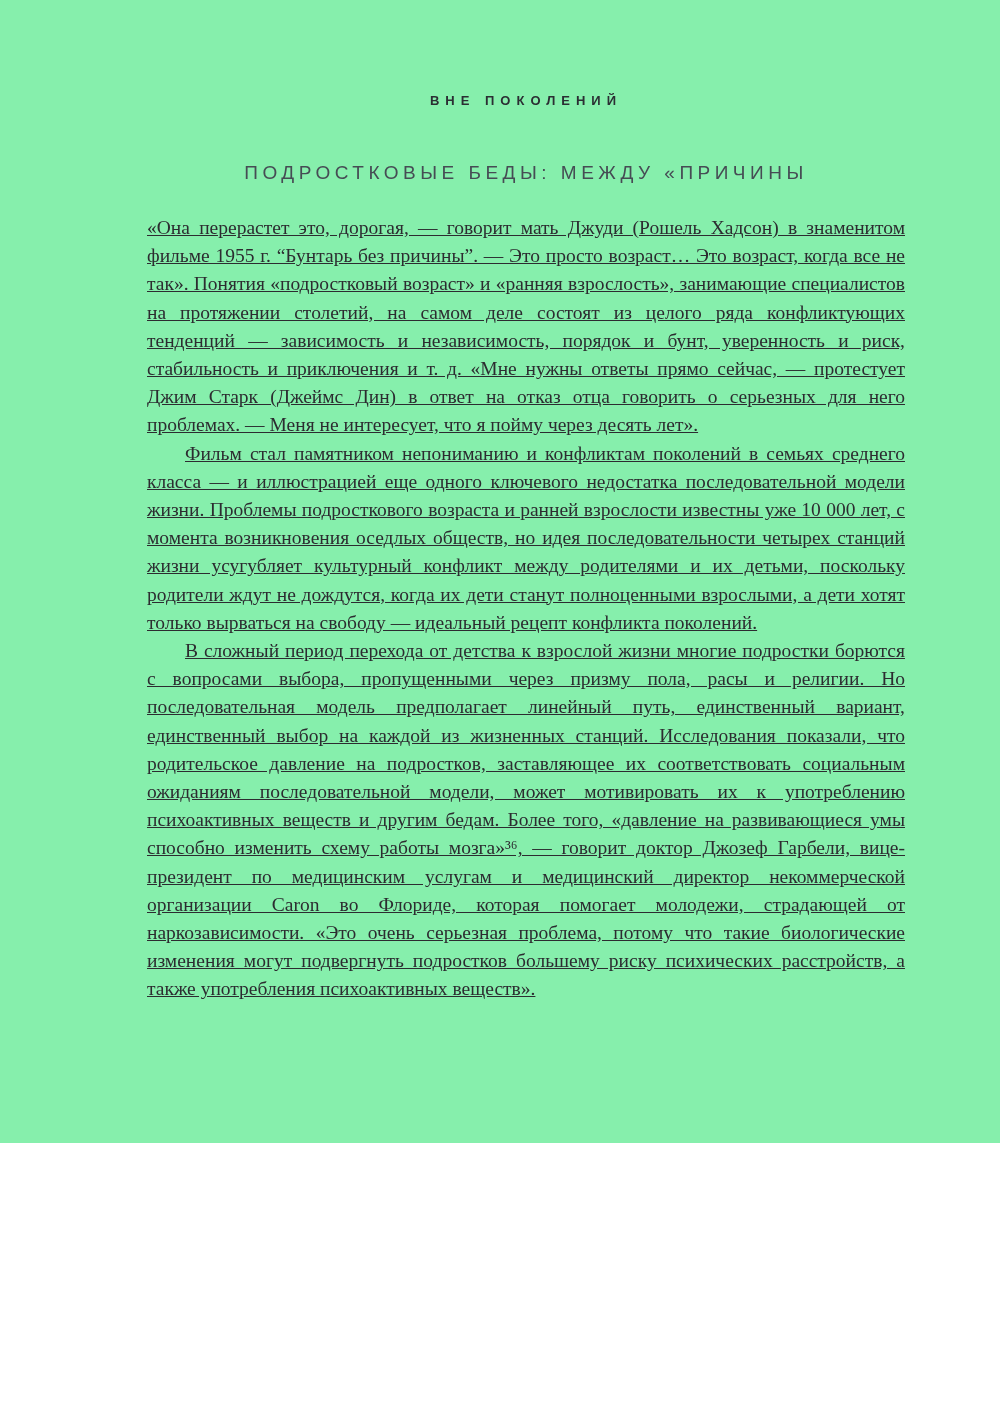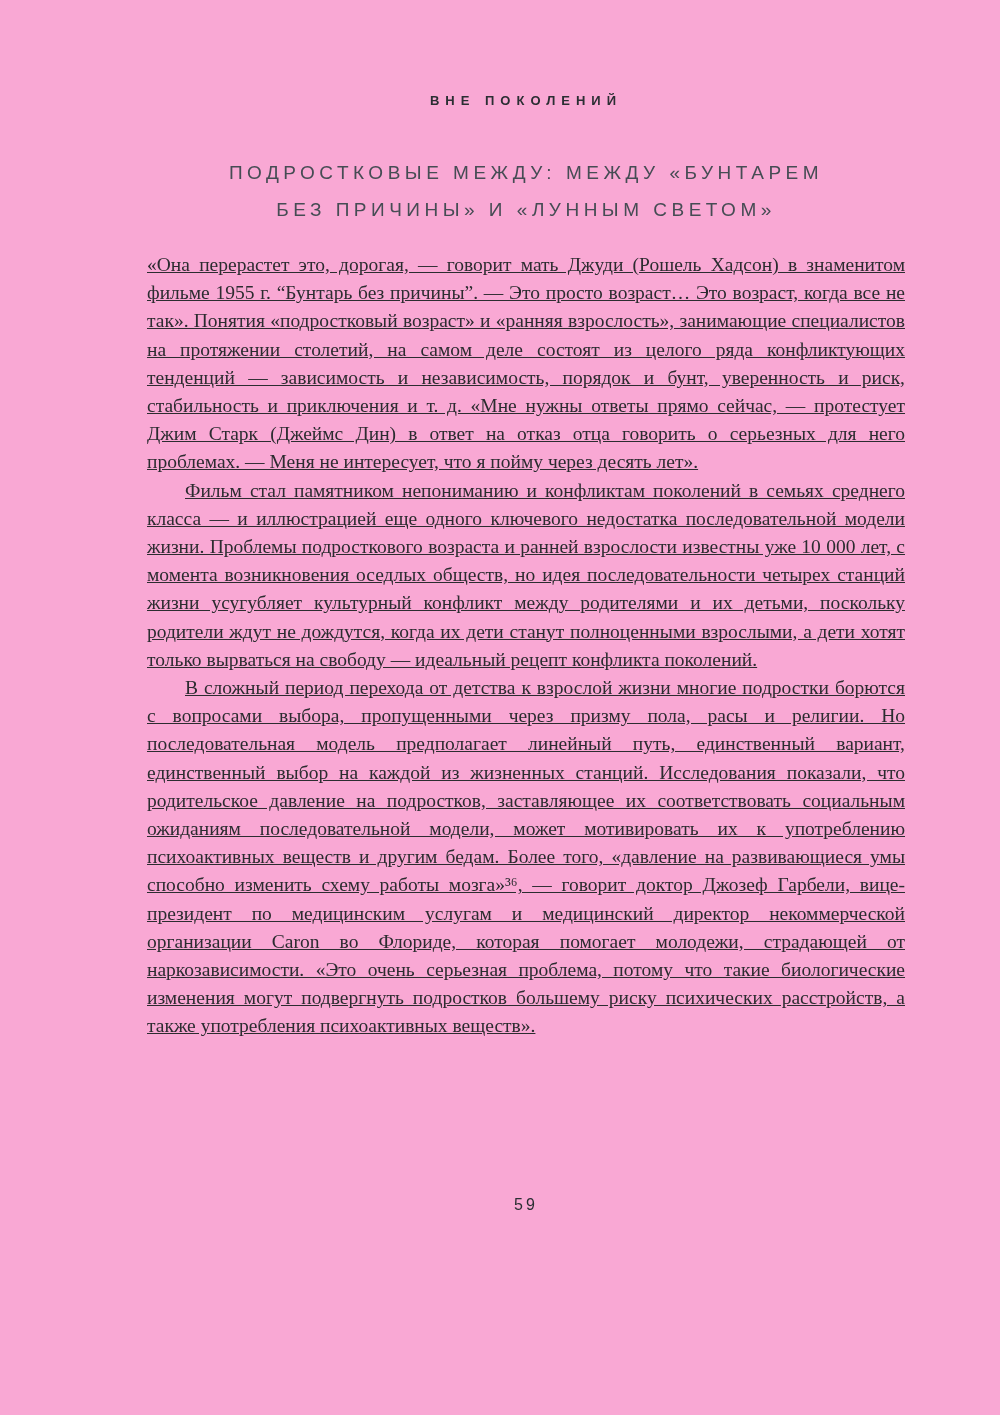--- a/index.html
+++ b/index.html
@@ -10,8 +10,8 @@
     .book-page {
       position: relative;
       width: 1000px;
-      height: 1415px;
-      background: #f9a8d4;
+      height: 1143px;
+      background: #86efac;
       overflow: hidden;
       font-family: "Liberation Serif", serif;
       color: #2c2c30;

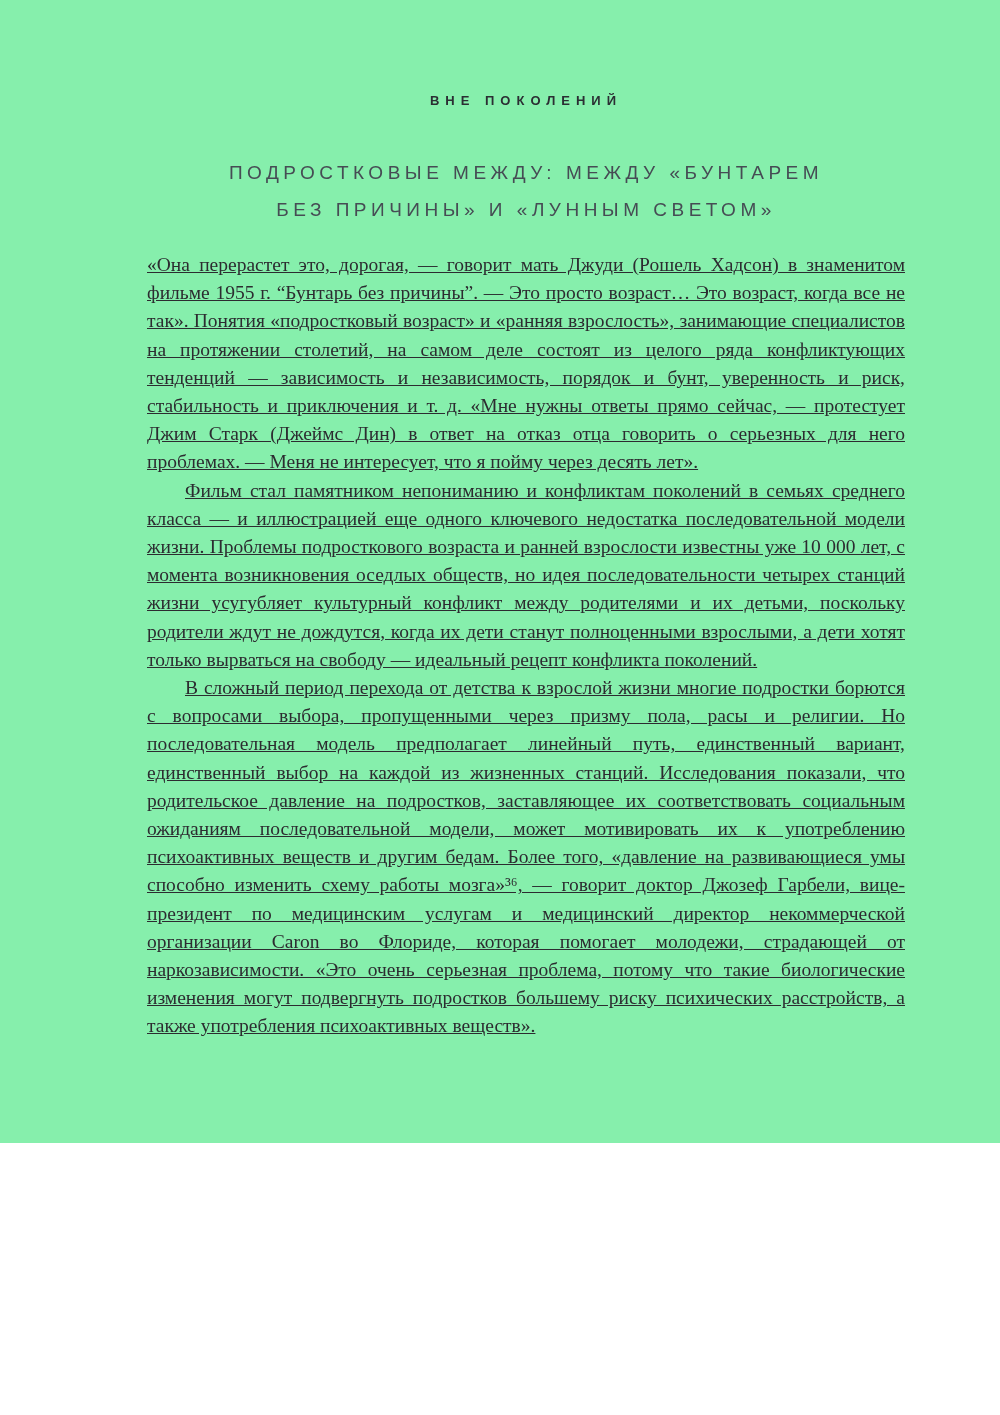--- a/index.html
+++ b/index.html
@@ -79,7 +79,7 @@
     <div class="running-header">ВНЕ ПОКОЛЕНИЙ</div>
 
     <h1 class="chapter-heading">
-      <span>ПОДРОСТКОВЫЕ МЕЖДУ: МЕЖДУ «БУНТАРЕМ</span><br>
+      <span>ПОДРОСТКОВЫЕ БЕДЫ: МЕЖДУ «ПРИЧИНЫ</span><br>
       <span>БЕЗ ПРИЧИНЫ» И «ЛУННЫМ СВЕТОМ»</span>
     </h1>
 

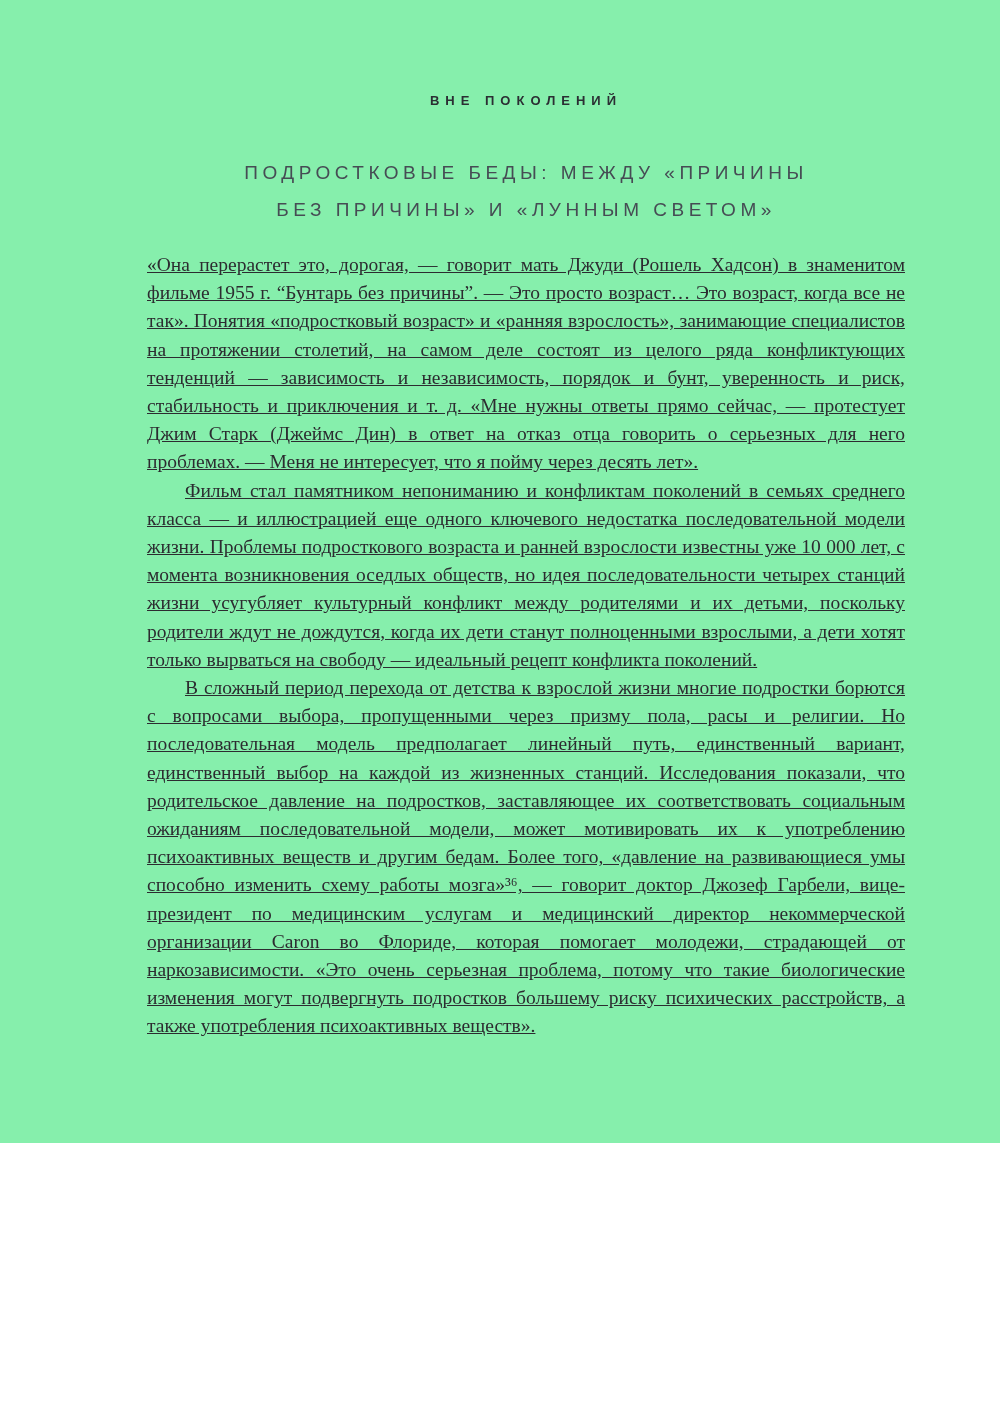--- a/index.html
+++ b/index.html
@@ -80,7 +80,6 @@
 
     <h1 class="chapter-heading">
       <span>ПОДРОСТКОВЫЕ БЕДЫ: МЕЖДУ «ПРИЧИНЫ</span><br>
-      <span>БЕЗ ПРИЧИНЫ» И «ЛУННЫМ СВЕТОМ»</span>
     </h1>
 
     <div class="body-text">

